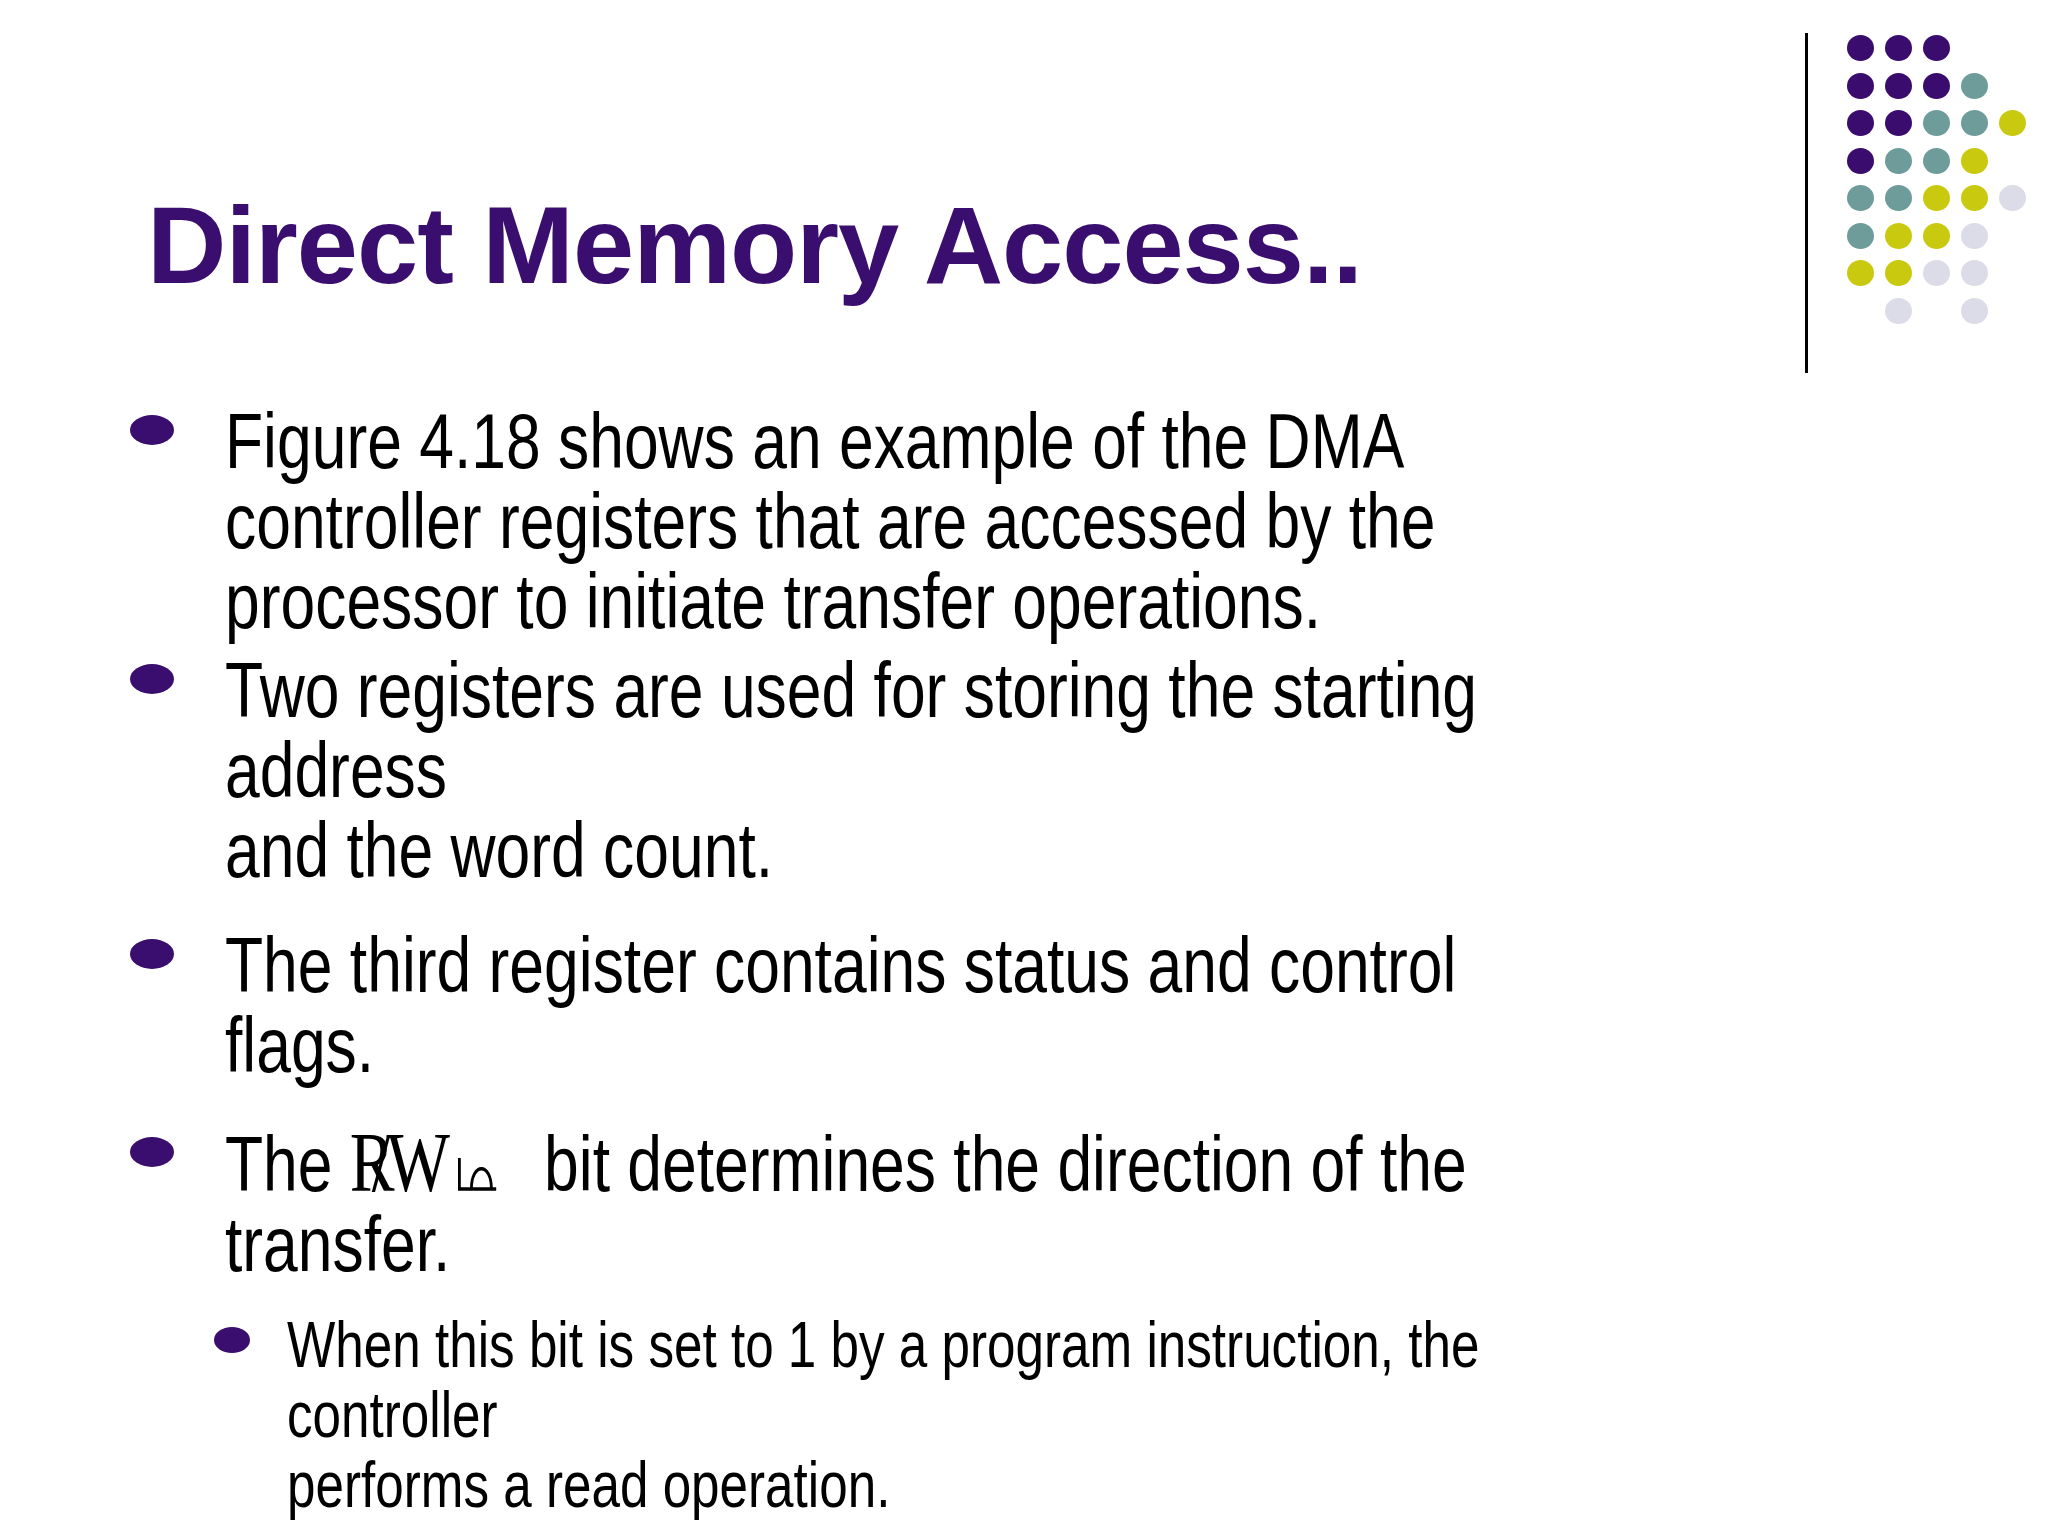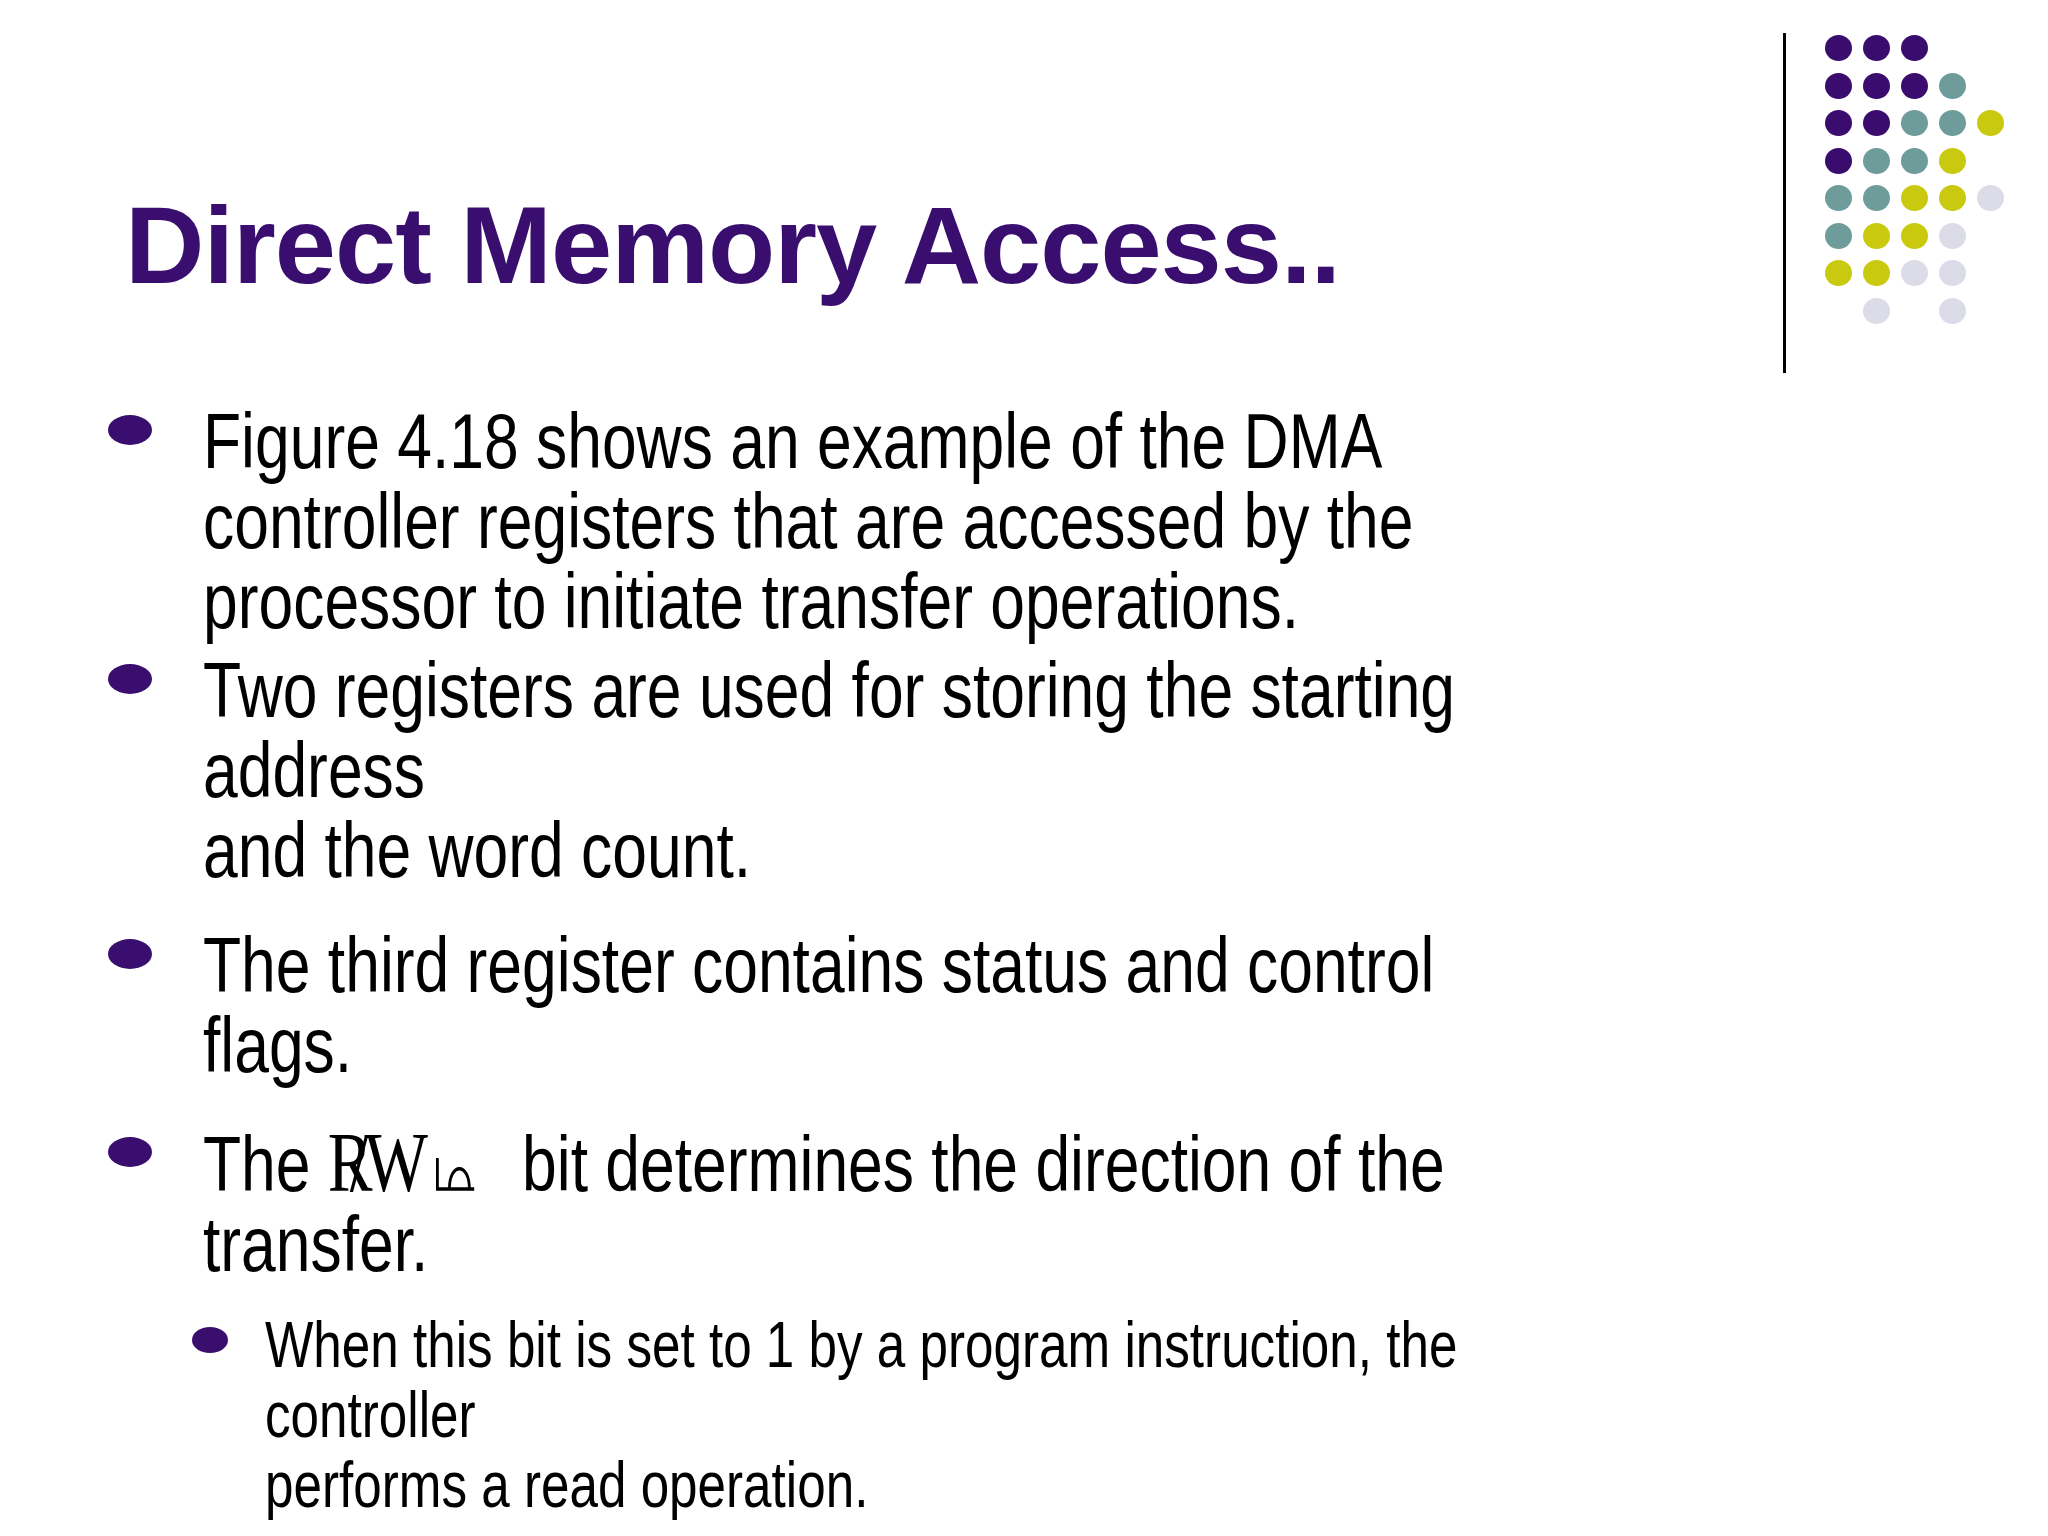--- a/index.html
+++ b/index.html
@@ -8,7 +8,7 @@
     background:#ffffff;
     font-family:"Liberation Sans",sans-serif;
   }
-  .slide{position:absolute;inset:0;}
+  .slide{position:absolute;inset:0;margin-left:22px;}
   .title{
     position:absolute;left:125px;top:190px;margin:0;
     font-size:110px;line-height:110px;font-weight:bold;

